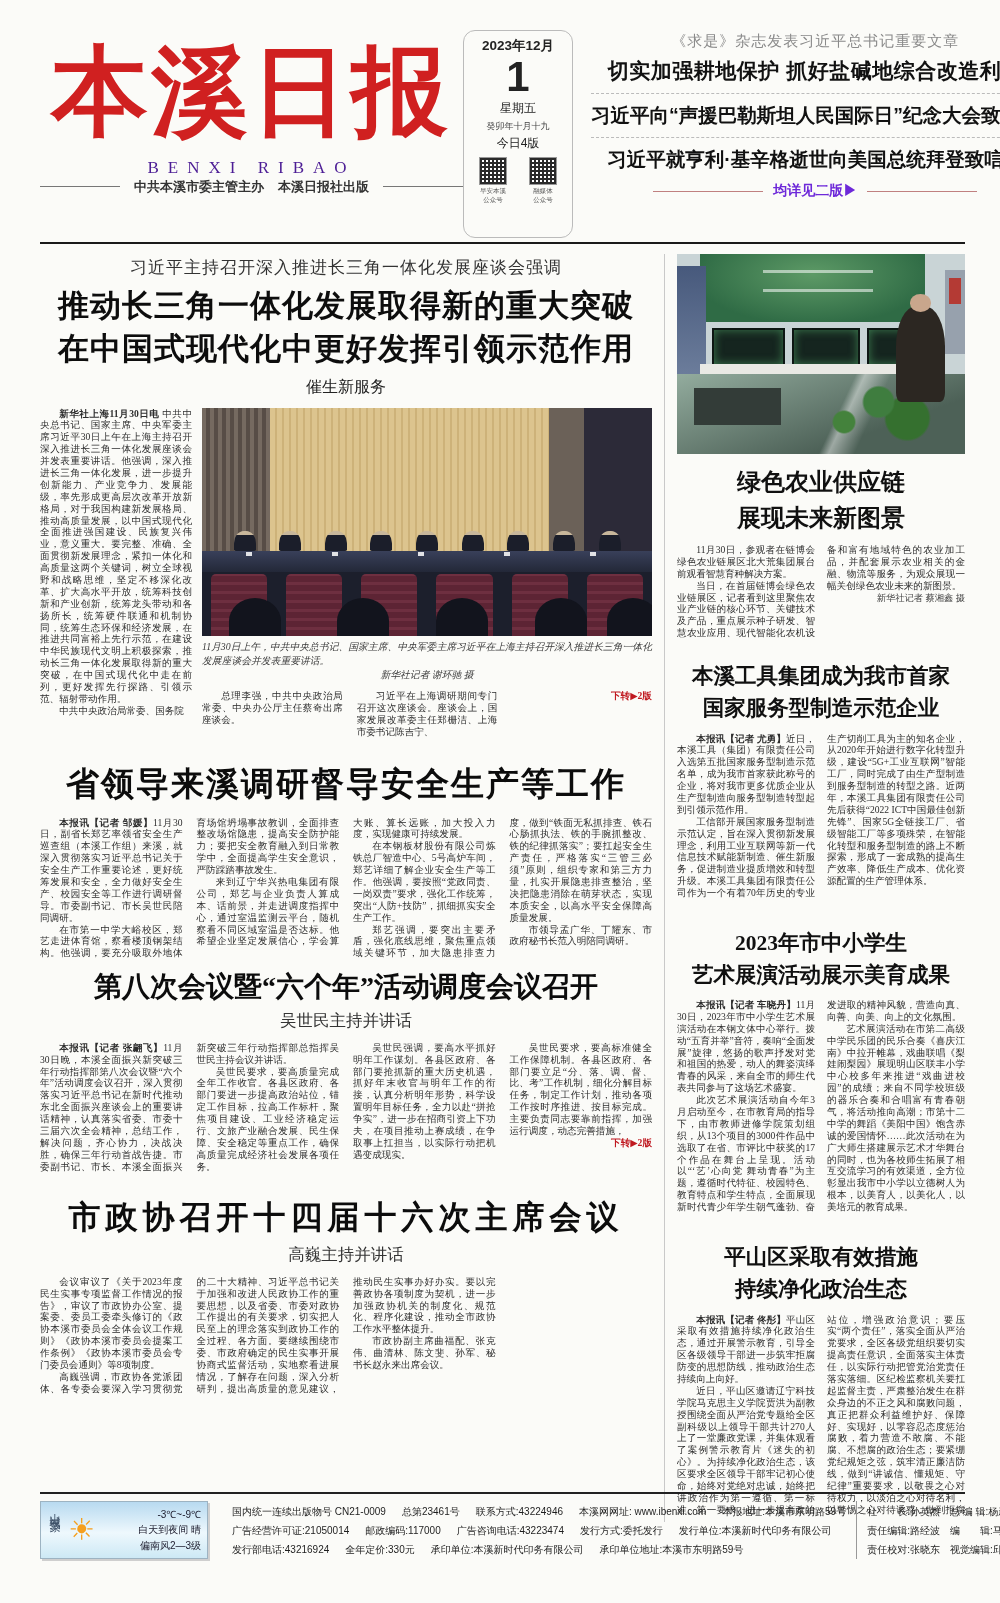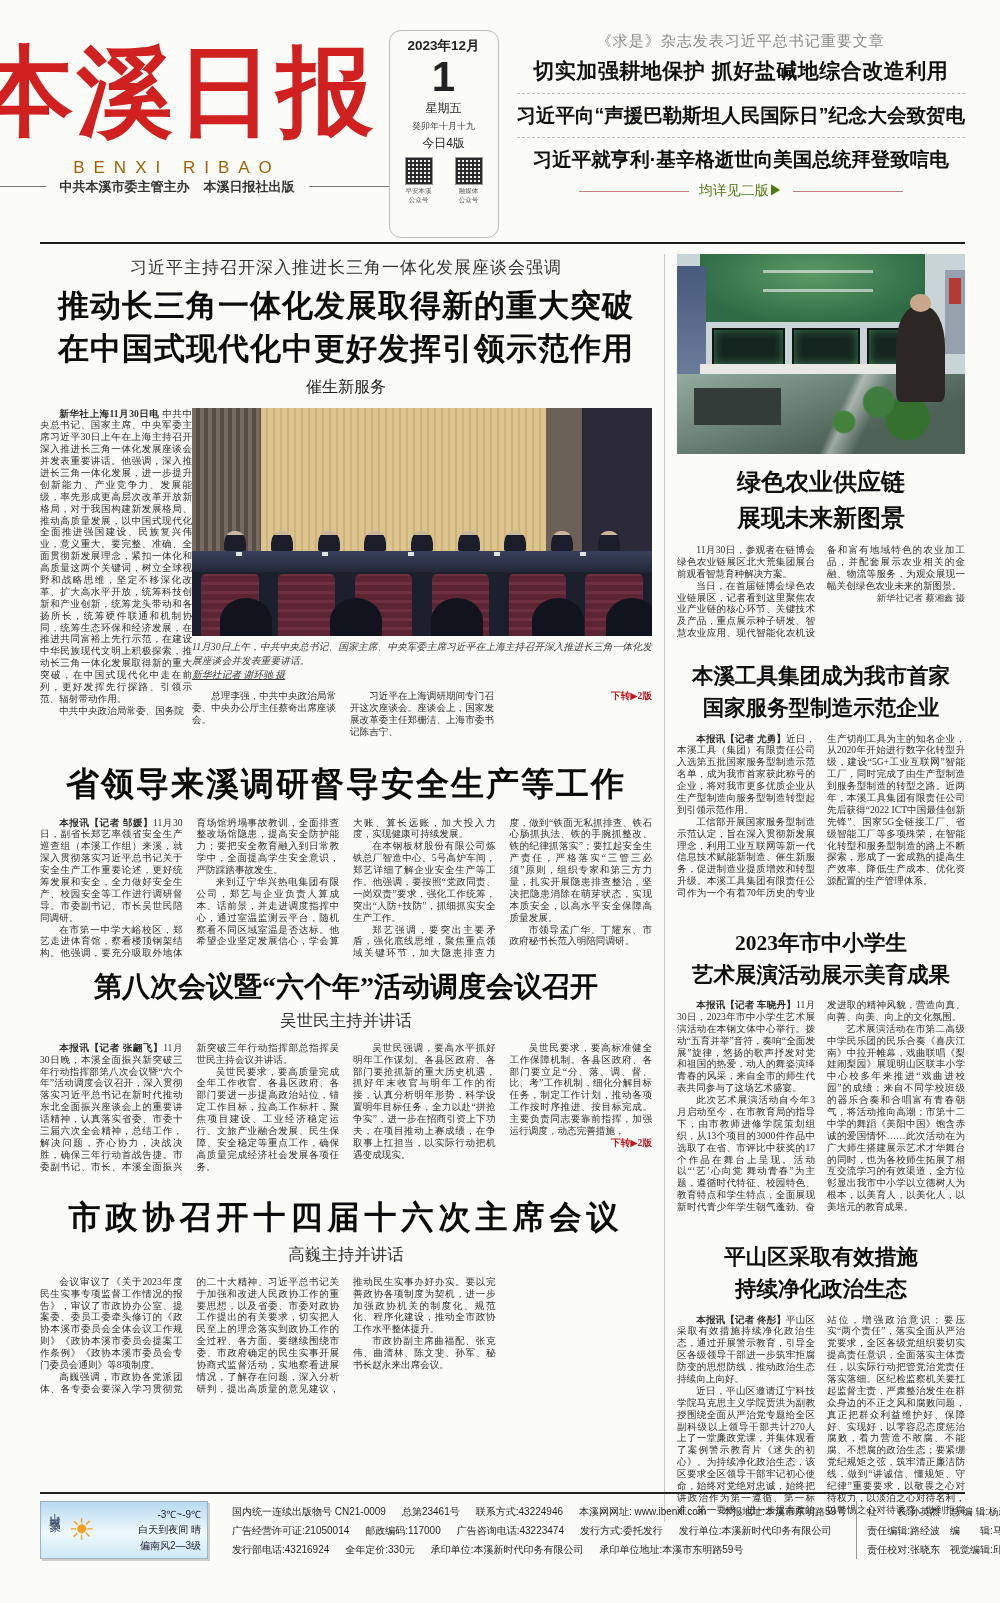--- a/index.html
+++ b/index.html
@@ -8,7 +8,7 @@
   .page{width:1000px;height:1603px;position:relative;box-sizing:border-box;padding:26px 35px 0 40px;}
 
   
-  .masthead{display:flex;align-items:stretch;height:212px;justify-content:flex-end;}
+  .masthead{display:flex;align-items:stretch;height:212px;}
   .brand{width:430px;display:flex;flex-direction:column;align-items:center;justify-content:flex-start;}
   .brand-title{font-size:96px;line-height:1.35;font-weight:900;color:#d02020;letter-spacing:4px;
                font-family:"DejaVu Serif","Liberation Serif",serif;transform:scaleY(1.02);white-space:nowrap;}

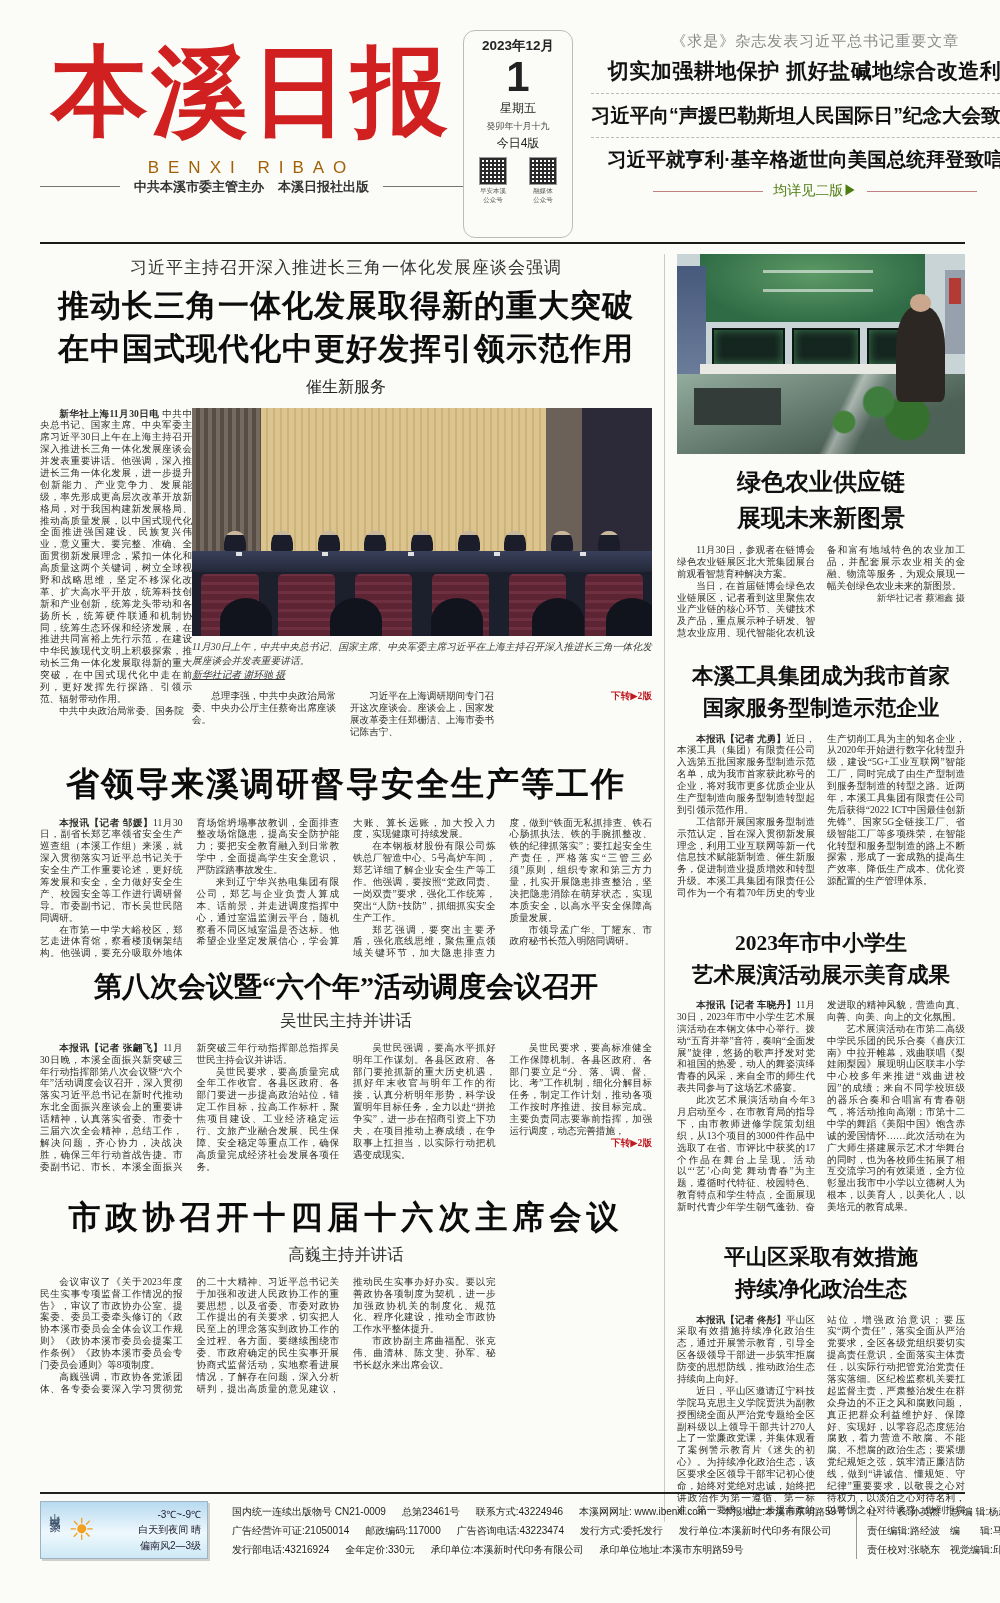--- a/index.html
+++ b/index.html
@@ -12,7 +12,7 @@
   .brand{width:430px;display:flex;flex-direction:column;align-items:center;justify-content:flex-start;}
   .brand-title{font-size:96px;line-height:1.35;font-weight:900;color:#d02020;letter-spacing:4px;
                font-family:"DejaVu Serif","Liberation Serif",serif;transform:scaleY(1.02);white-space:nowrap;}
-  .brand-latin{color:#a16207;font-size:17px;letter-spacing:9px;font-family:Liberation Sans, sans-serif;margin-top:2px;}
+  .brand-latin{color:#4c1d95;font-size:17px;letter-spacing:9px;font-family:Liberation Serif, serif;margin-top:2px;}
   .brand-orgline{display:flex;align-items:center;gap:14px;color:#333;font-size:13px;white-space:nowrap;}
   .brand-orgline .rule{width:80px;height:1px;background:#777;}
   .brand-orgline b{font-weight:700;}

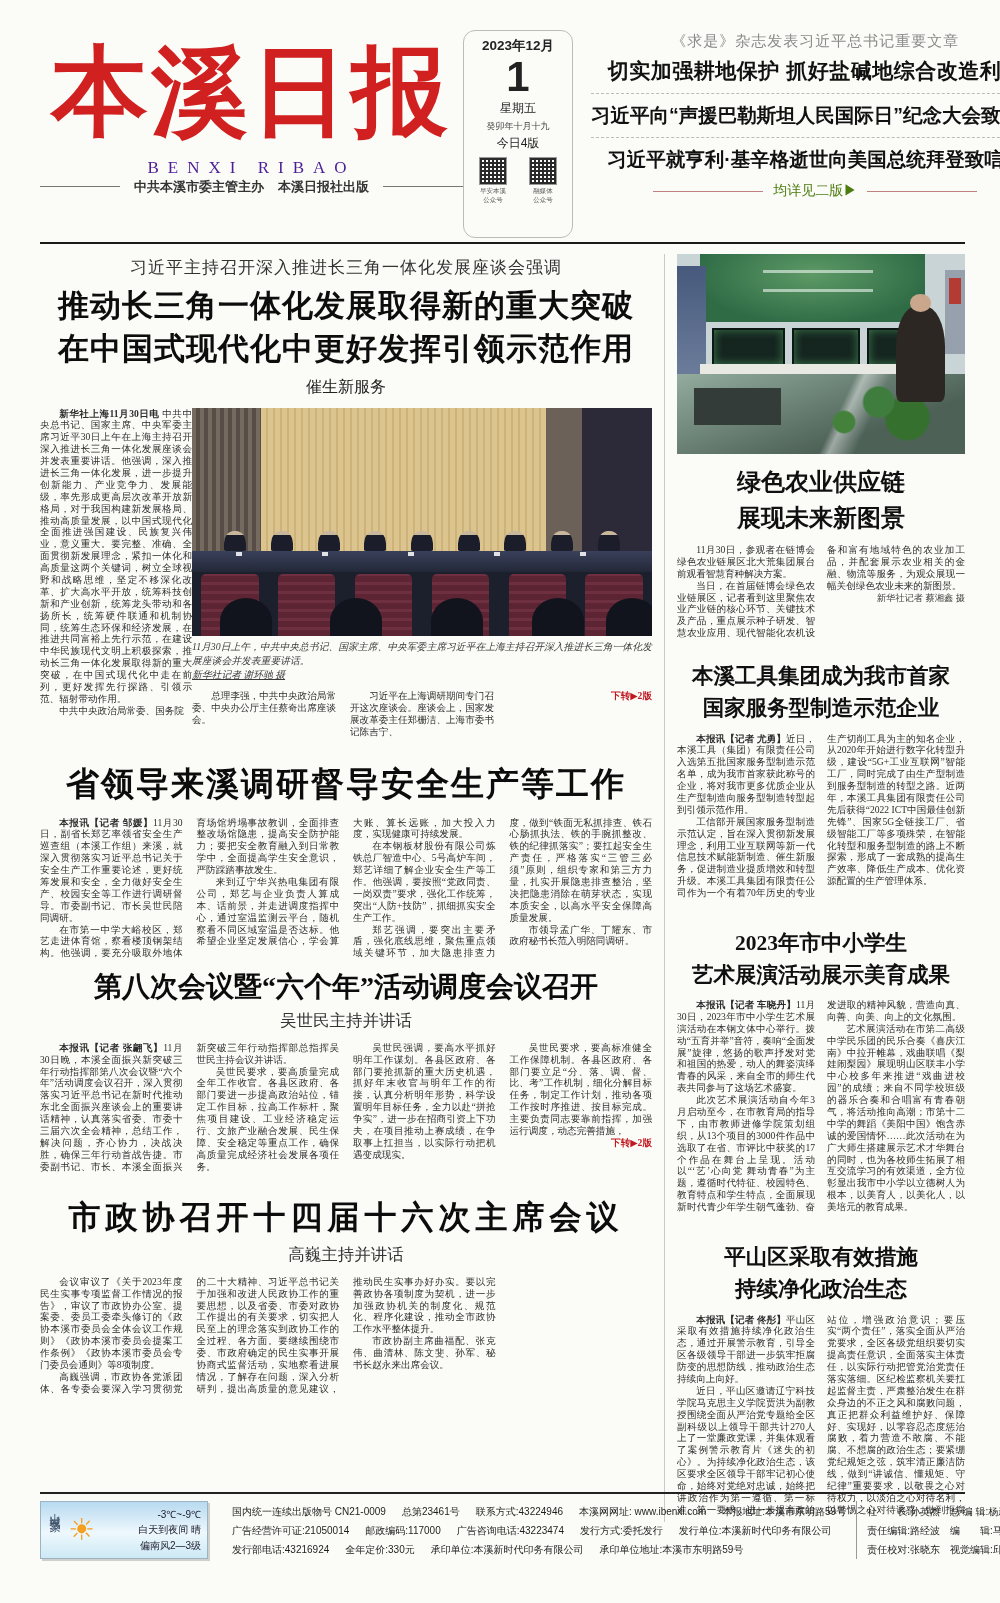--- a/index.html
+++ b/index.html
@@ -39,7 +39,7 @@
   .th-2{font-size:19.5px;font-weight:900;text-align:center;font-family:"Liberation Sans",sans-serif;color:#111;white-space:nowrap;}
   .th-note{display:flex;align-items:center;justify-content:center;gap:10px;margin-top:9px;}
   .th-note .rule{width:110px;height:1px;background:#c08080;}
-  .th-note span{color:#4d7c0f;font-size:14px;font-weight:400;font-family:"Liberation Sans",sans-serif;}
+  .th-note span{color:#6d28d9;font-size:14px;font-weight:700;font-family:"Liberation Sans",sans-serif;}
 
   .toprule{border-top:2px solid #1a1a1a;margin-top:4px;}
 

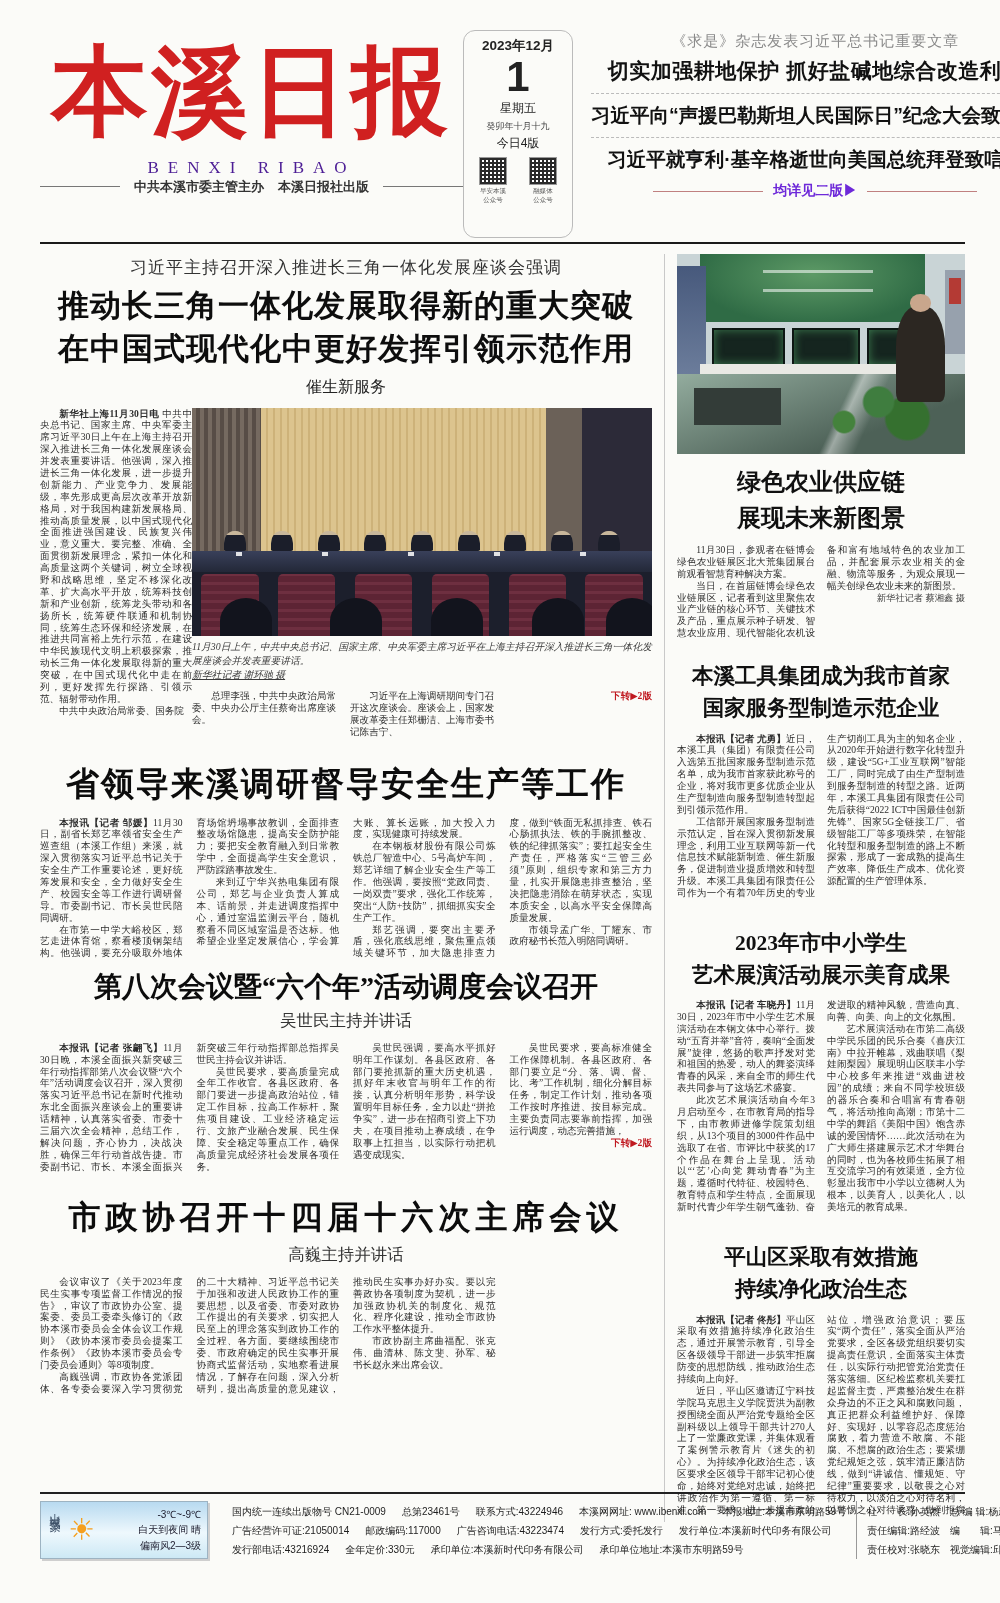--- a/index.html
+++ b/index.html
@@ -54,7 +54,7 @@
           font-family:"Liberation Sans","DejaVu Sans",sans-serif;white-space:nowrap;}
   .lead-hwrap{margin-top:6px;}
   .lead-sub{font-size:16px;text-align:center;margin:6px 0 10px;color:#222;}
-  .lead-body{display:flex;gap:0;}
+  .lead-body{display:flex;gap:10px;}
   .lead-c1{width:152px;height:338px;overflow:hidden;flex-shrink:0;}
   .bodytext p{margin:0;text-indent:2em;text-align:justify;font-size:9.6px;line-height:1.24;color:#2d2d2d;}
   .lead-right{flex:1;}

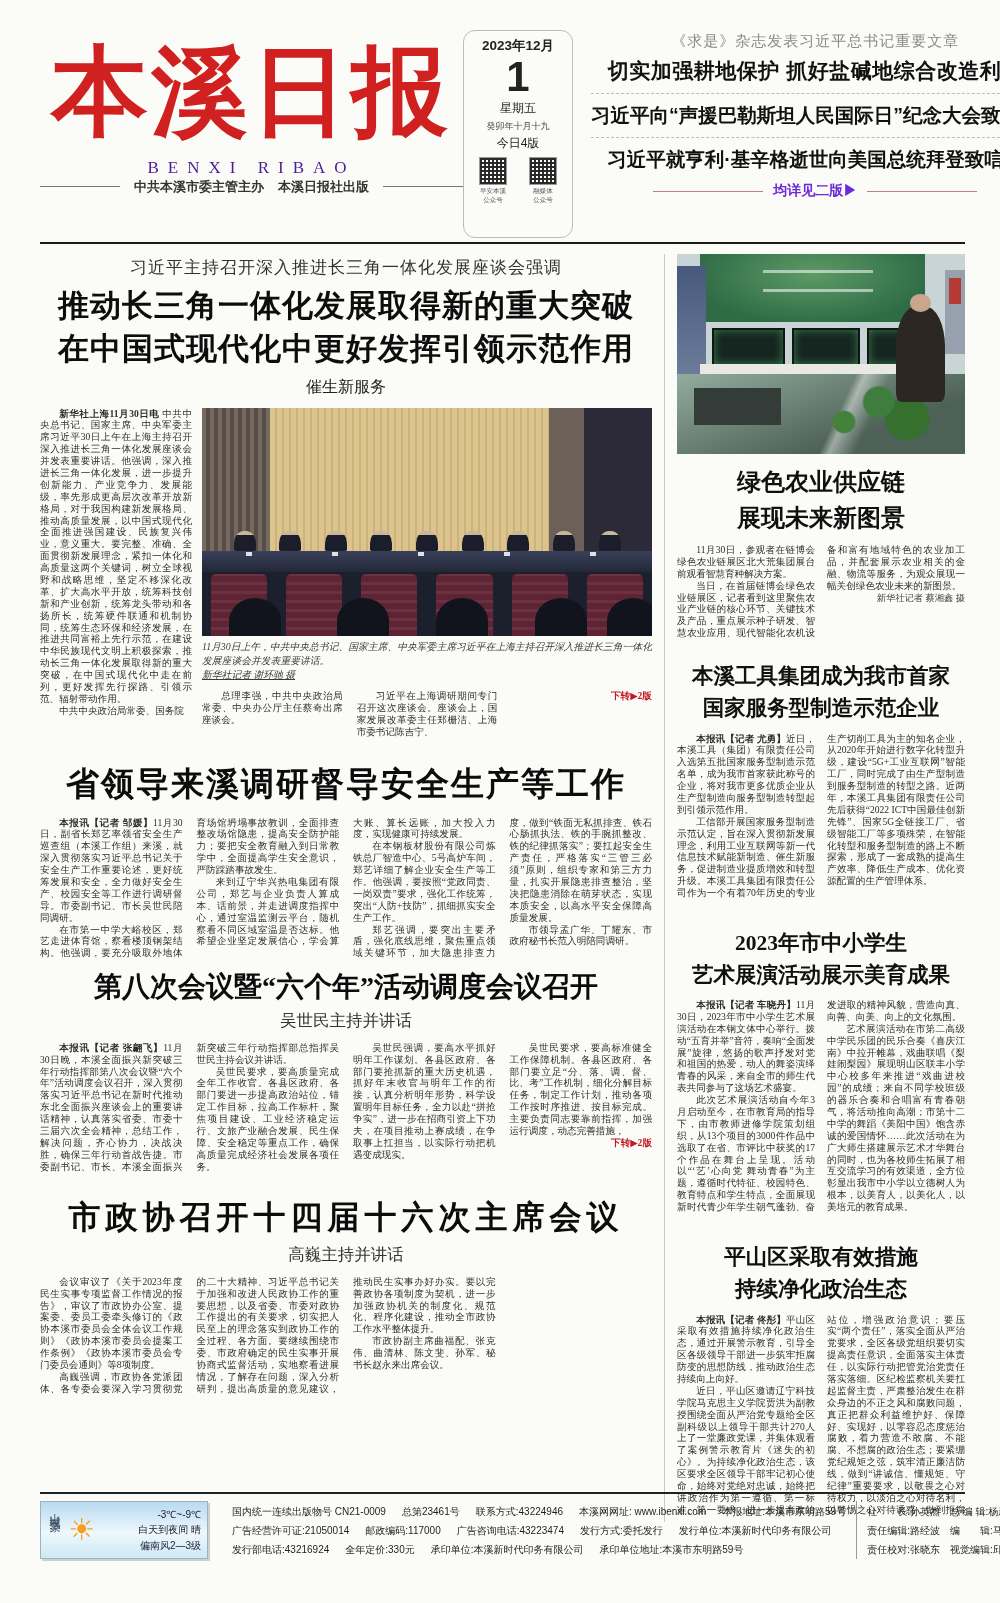--- a/index.html
+++ b/index.html
@@ -59,7 +59,7 @@
   .bodytext p{margin:0;text-indent:2em;text-align:justify;font-size:9.6px;line-height:1.24;color:#2d2d2d;}
   .lead-right{flex:1;}
   .caption{font-size:9.8px;color:#3a3a3a;line-height:1.45;margin-top:4px;font-style:italic;}
-  .caption .credit{display:block;text-align:left;font-style:italic;text-decoration:underline;}
+  .caption .credit{display:block;text-align:center;font-style:italic;}
   .lead-cont{margin-top:8px;height:52px;column-count:3;column-gap:14px;column-fill:auto;overflow:hidden;}
   .jump{display:block;text-align:right;color:#c01920;font-weight:700;font-size:9.6px;text-indent:0;}
 

